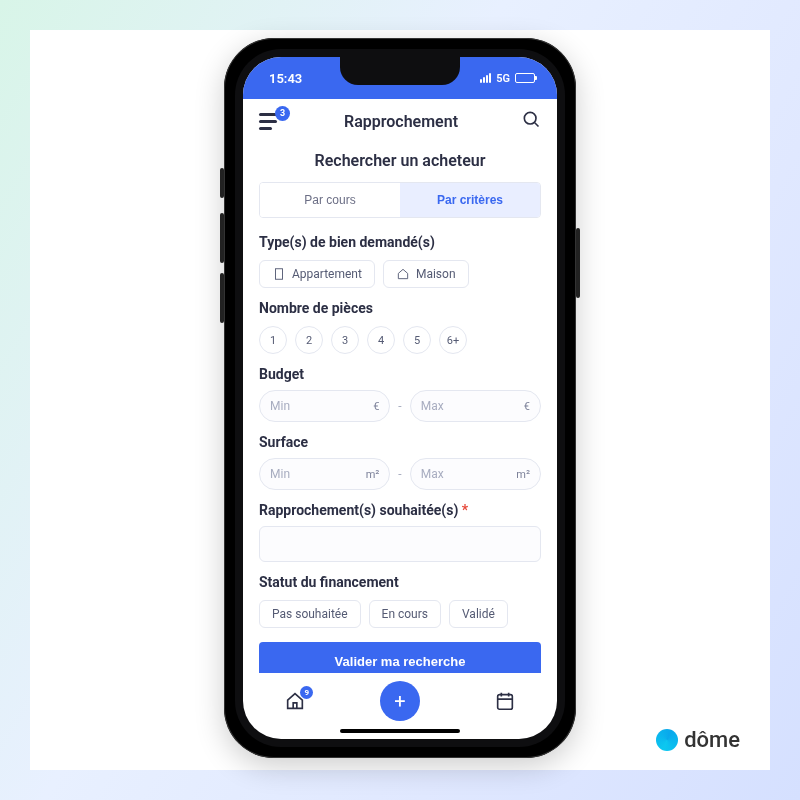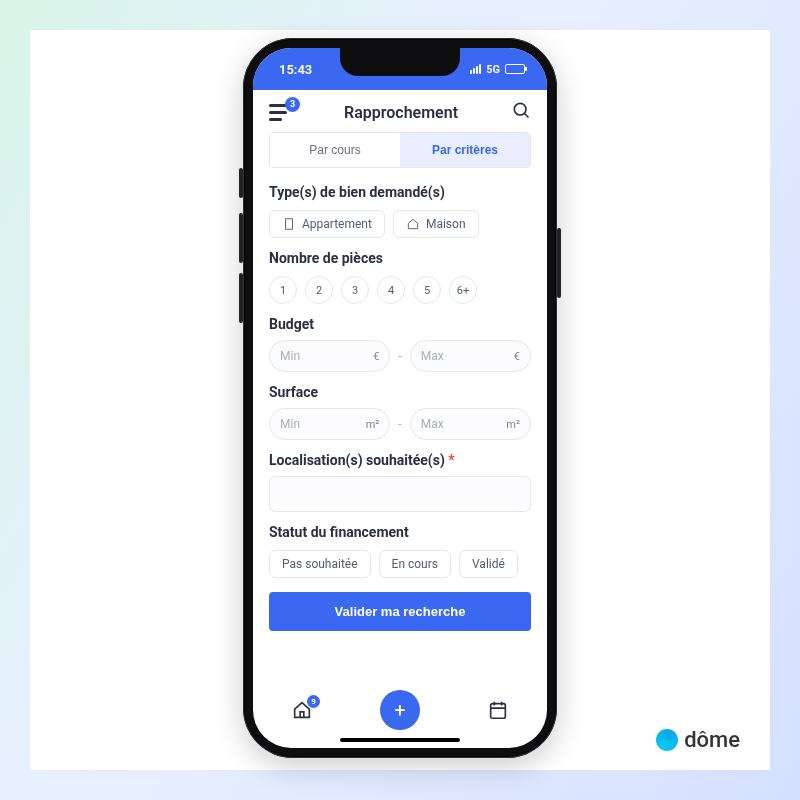--- a/index.html
+++ b/index.html
@@ -39,11 +39,11 @@
     top: 8px;
     left: 50%;
     transform: translateX(-50%);
-    width: 314px;
+    width: 352px;
     height: 720px;
     background: #000;
     border-radius: 50px;
-    padding: 2px;
+    padding: 11px;
     box-shadow: 0 8px 30px rgba(0,0,0,0.2), inset 0 0 0 1px #333;
   }
   .bezel {

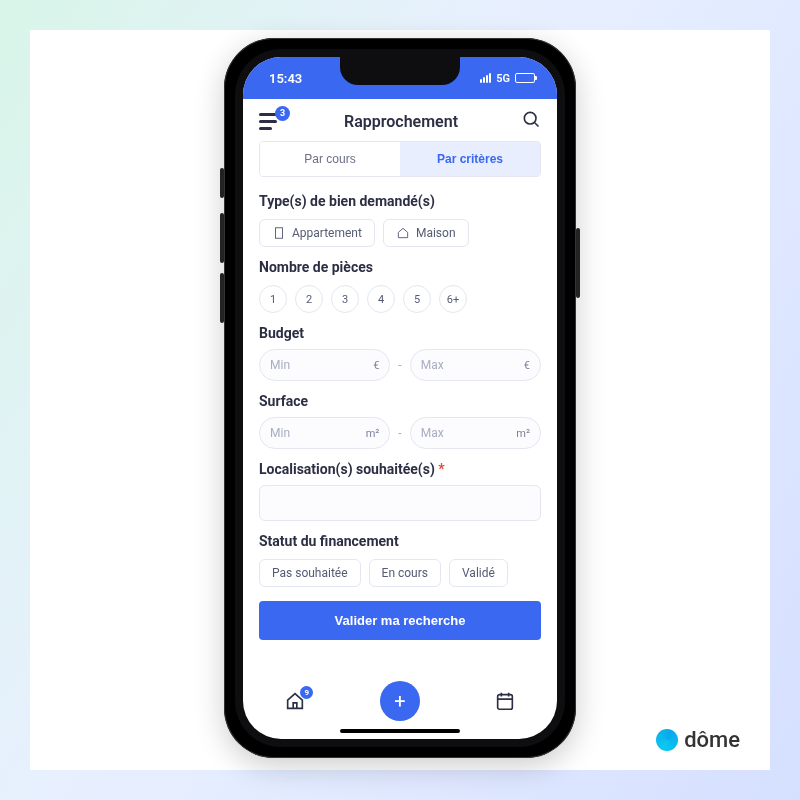--- a/index.html
+++ b/index.html
@@ -183,6 +183,7 @@
         </div>
 
         <div class="content">
+          <div class="page-title">Rechercher un acheteur</div>
 
           <div class="seg">
             <button>Par cours</button>

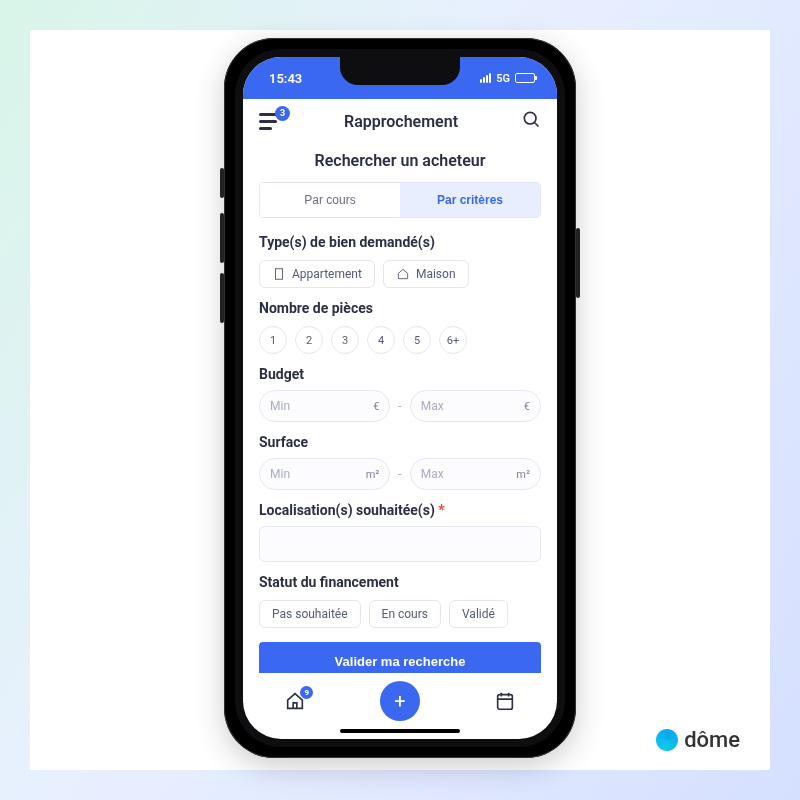--- a/index.html
+++ b/index.html
@@ -249,7 +249,7 @@
           </div>
 
           <div class="section-label">
-            <span>Localisation(s) souhaitée(s) </span><span class="req">*</span>
+            <span>Rapprochement(s) souhaitée(s) </span><span class="req">*</span>
           </div>
           <div class="loc-box"></div>
 

